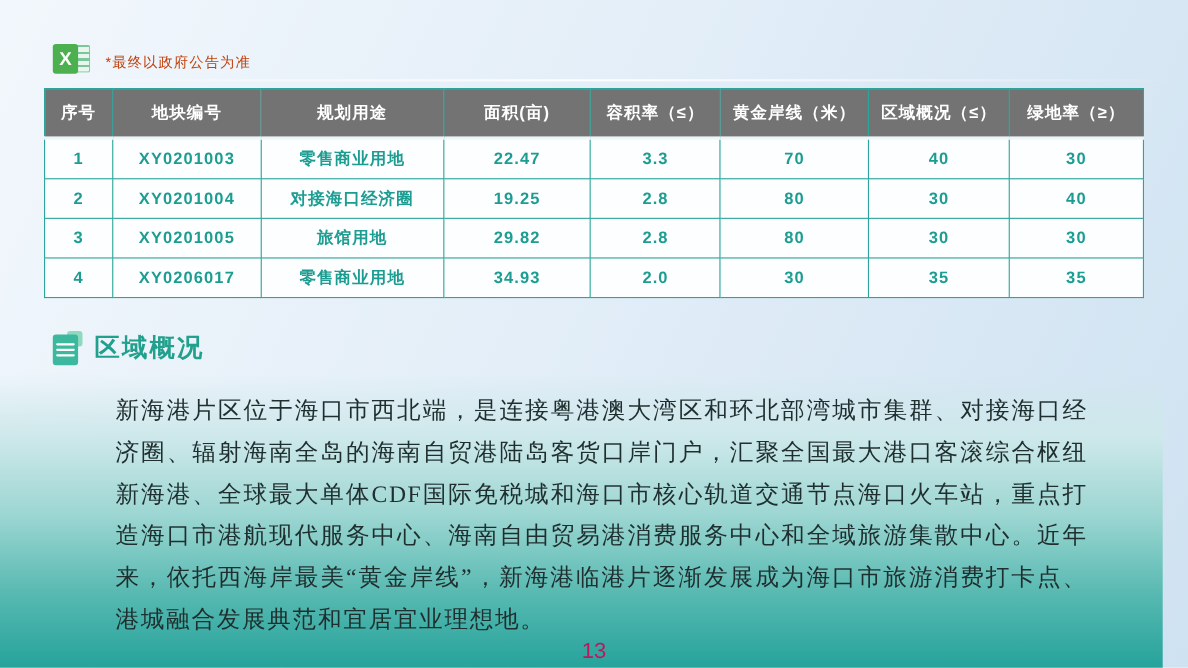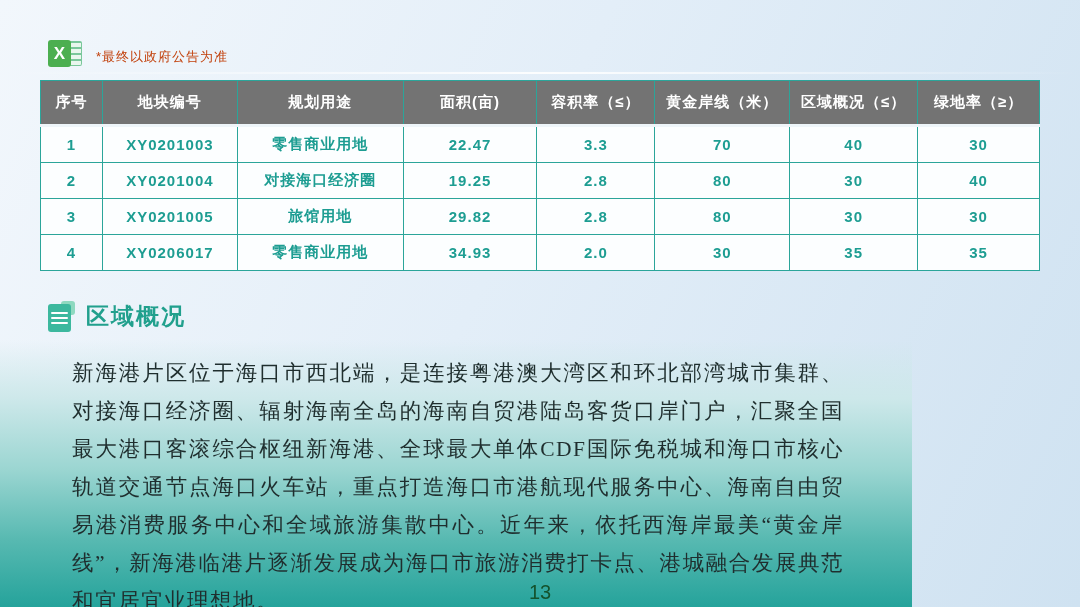--- a/index.html
+++ b/index.html
@@ -47,8 +47,9 @@
   }
   
   .overview-block{
-    position:absolute;left:0;top:340px;width:912px;height:267px;
+    position:absolute;left:0;top:340px;width:1024px;height:267px;
     background:linear-gradient(180deg,rgba(232,243,247,0) 0%,#cde8ea 22%,#9cd6d2 48%,#57b9b1 75%,#25a39b 100%);
+    padding-left:33px;
   }
   .overview-paragraph{
     margin:14px 68px 0 72px;font-size:21.5px;line-height:38px;color:#1f2e2e;

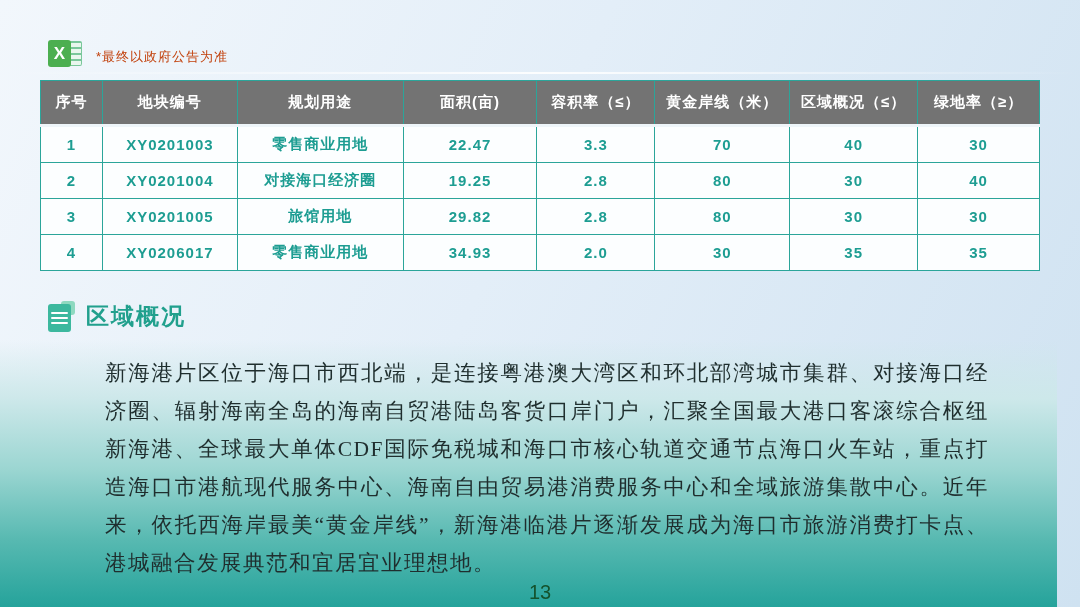--- a/index.html
+++ b/index.html
@@ -58,7 +58,7 @@
   }
   
   .page-number{position:absolute;bottom:3px;left:0;width:100%;text-align:center;
-    font-size:20px;color:#14532d;}
+    font-size:20px;color:#be185d;}
 </style>
 </head>
 <body>

